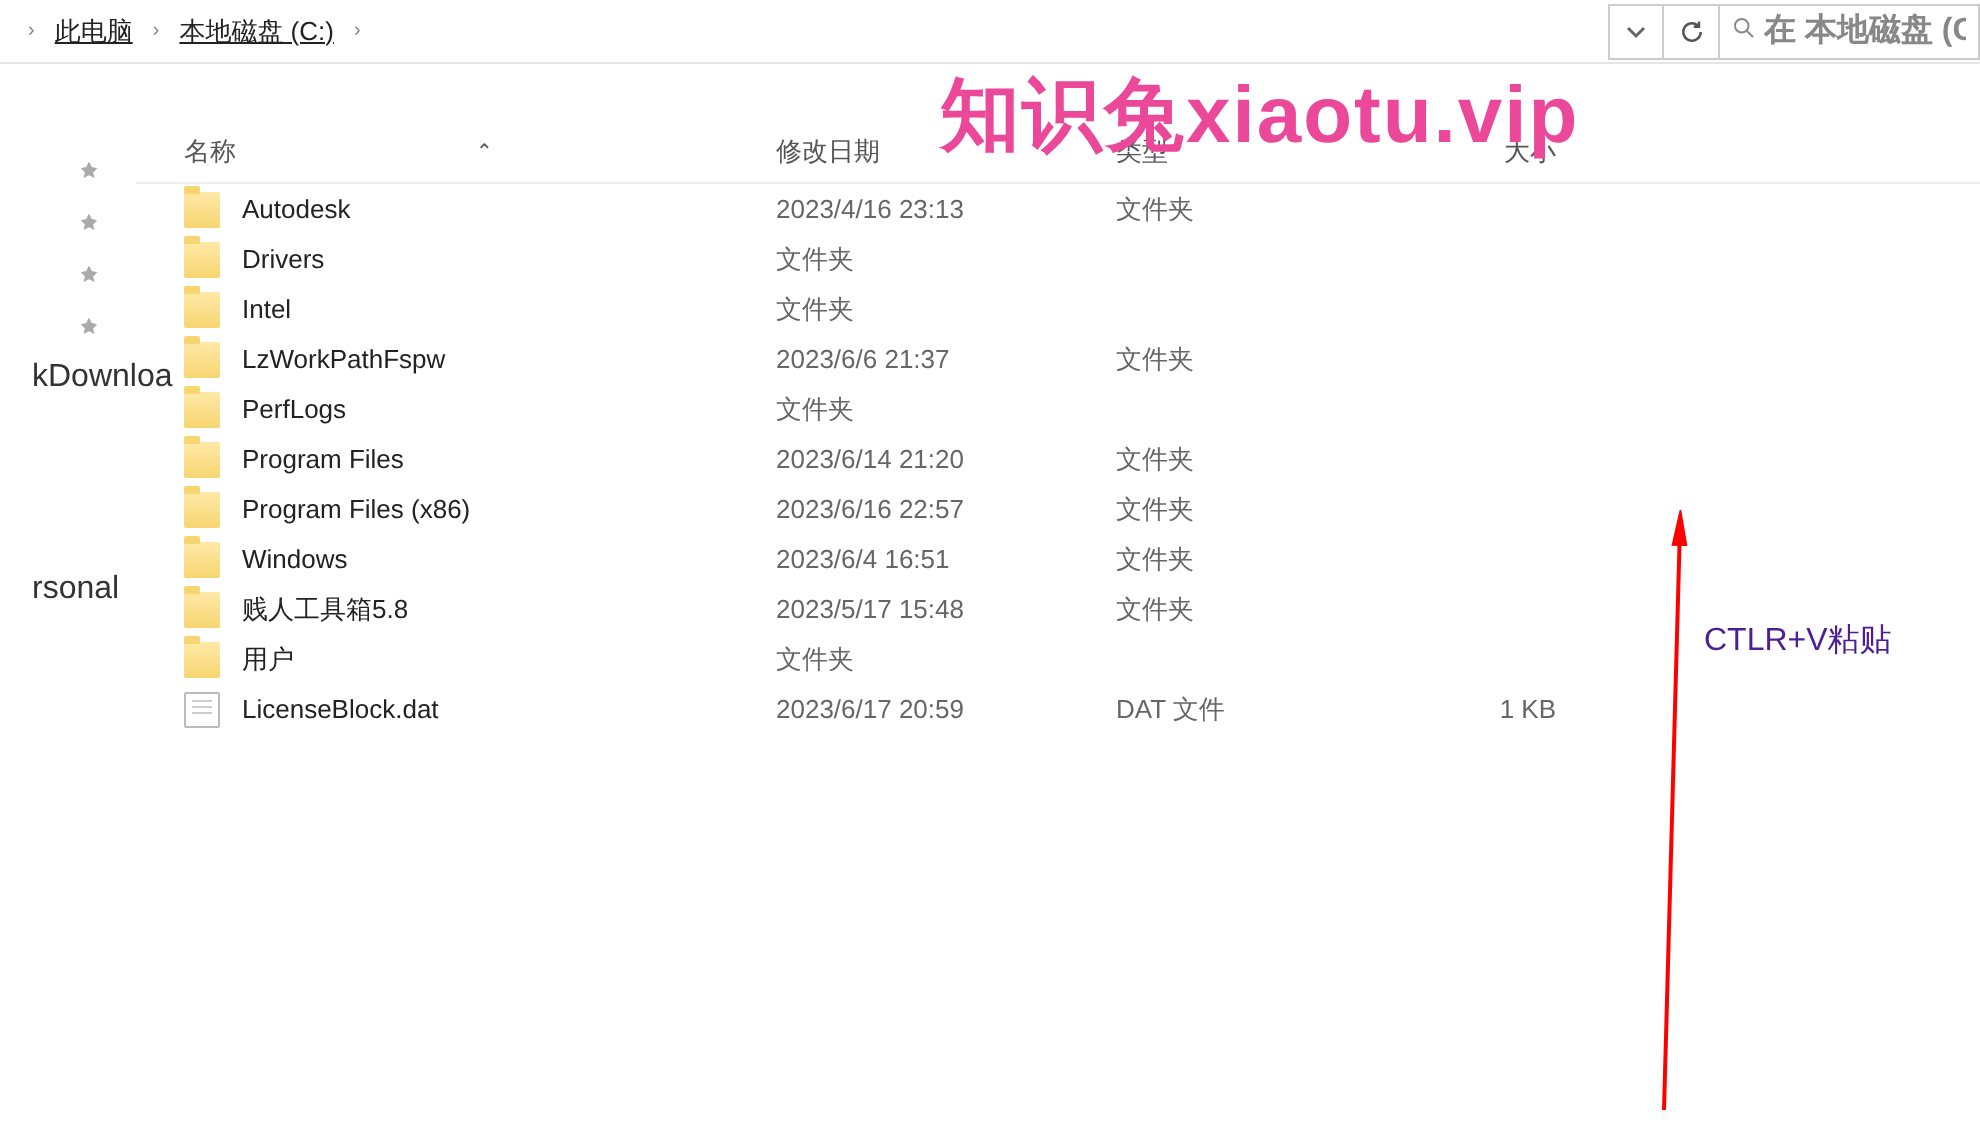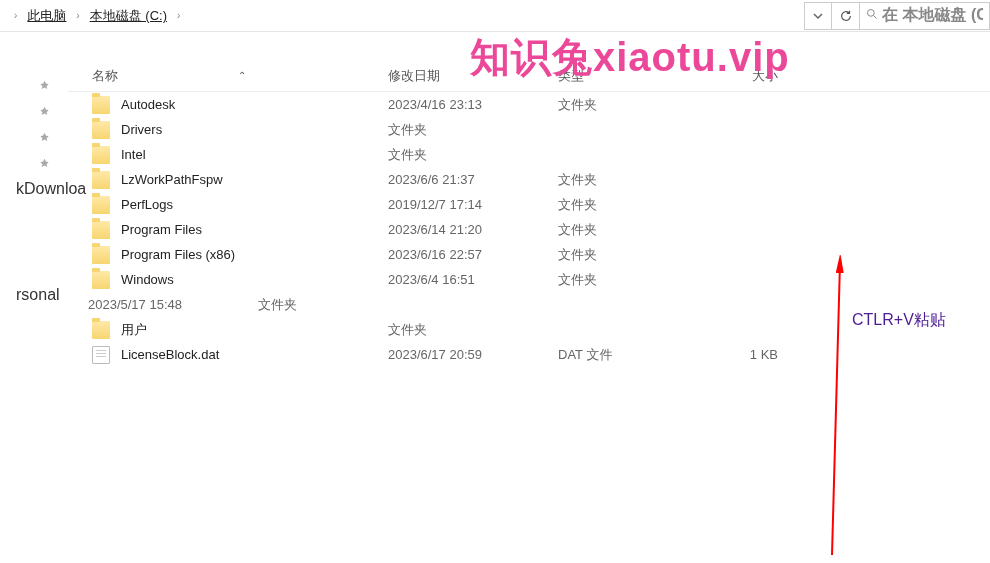--- a/index.html
+++ b/index.html
@@ -309,7 +309,6 @@
           <span class="icon-folder"></span>
           <span>PerfLogs</span>
         </div>
-        <div class="col-date">2019/12/7 17:14</div>
         <div class="col-type">文件夹</div>
         <div class="col-size"></div>
       </div>

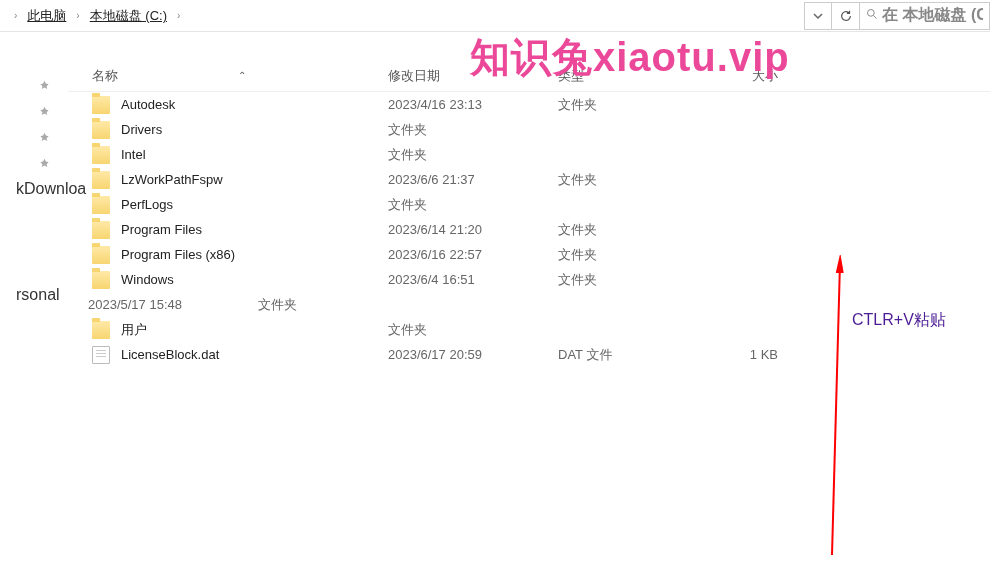--- a/index.html
+++ b/index.html
@@ -344,6 +344,10 @@
       </div>
       <div class="file-row">
         <div class="col-expand"></div>
+        <div class="col-name">
+          <span class="icon-folder"></span>
+          <span>贱人工具箱5.8</span>
+        </div>
         <div class="col-date">2023/5/17 15:48</div>
         <div class="col-type">文件夹</div>
         <div class="col-size"></div>

